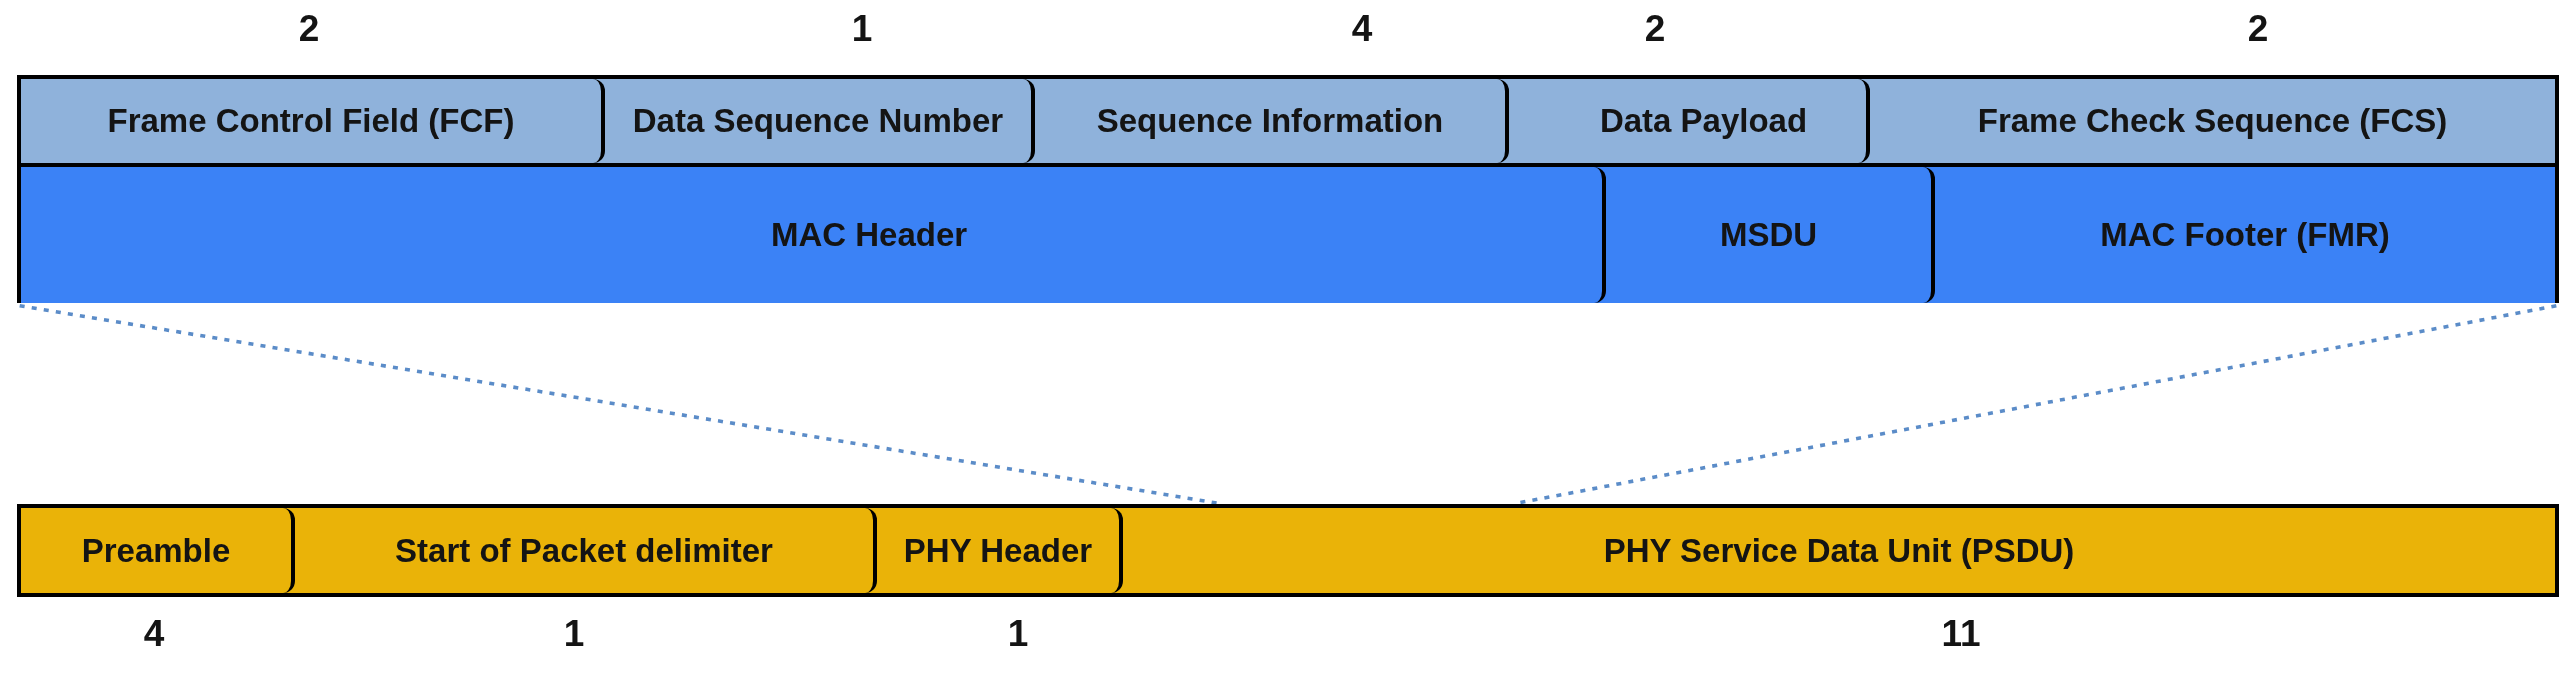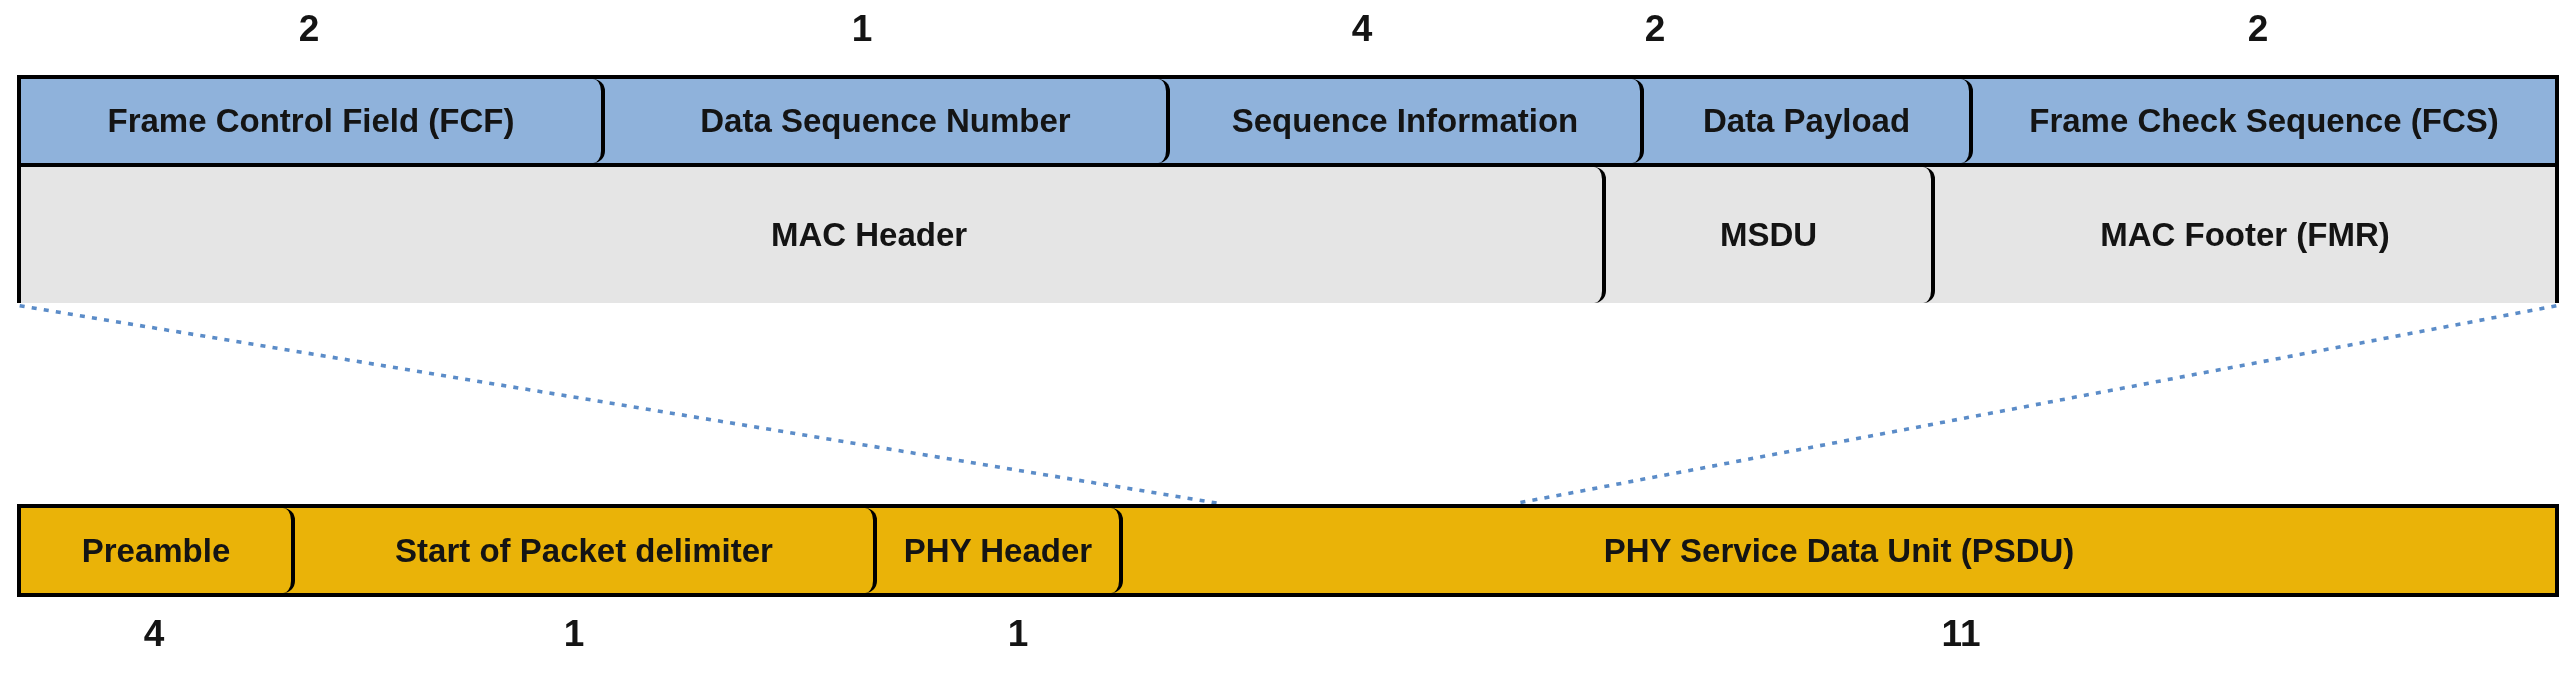--- a/index.html
+++ b/index.html
@@ -73,7 +73,7 @@
 
   <div class="frame-row mac-fields">
     <div class="cell div-r" style="width:584px;">Frame Control Field (FCF)</div>
-    <div class="cell div-r" style="width:565px;">Data Sequence Number</div>
+    <div class="cell div-r" style="width:430px;">Data Sequence Number</div>
     <div class="cell div-r" style="width:474px;">Sequence Information</div>
     <div class="cell div-r" style="width:329px;">Data Payload</div>
     <div class="cell" style="flex:1;">Frame Check Sequence (FCS)</div>

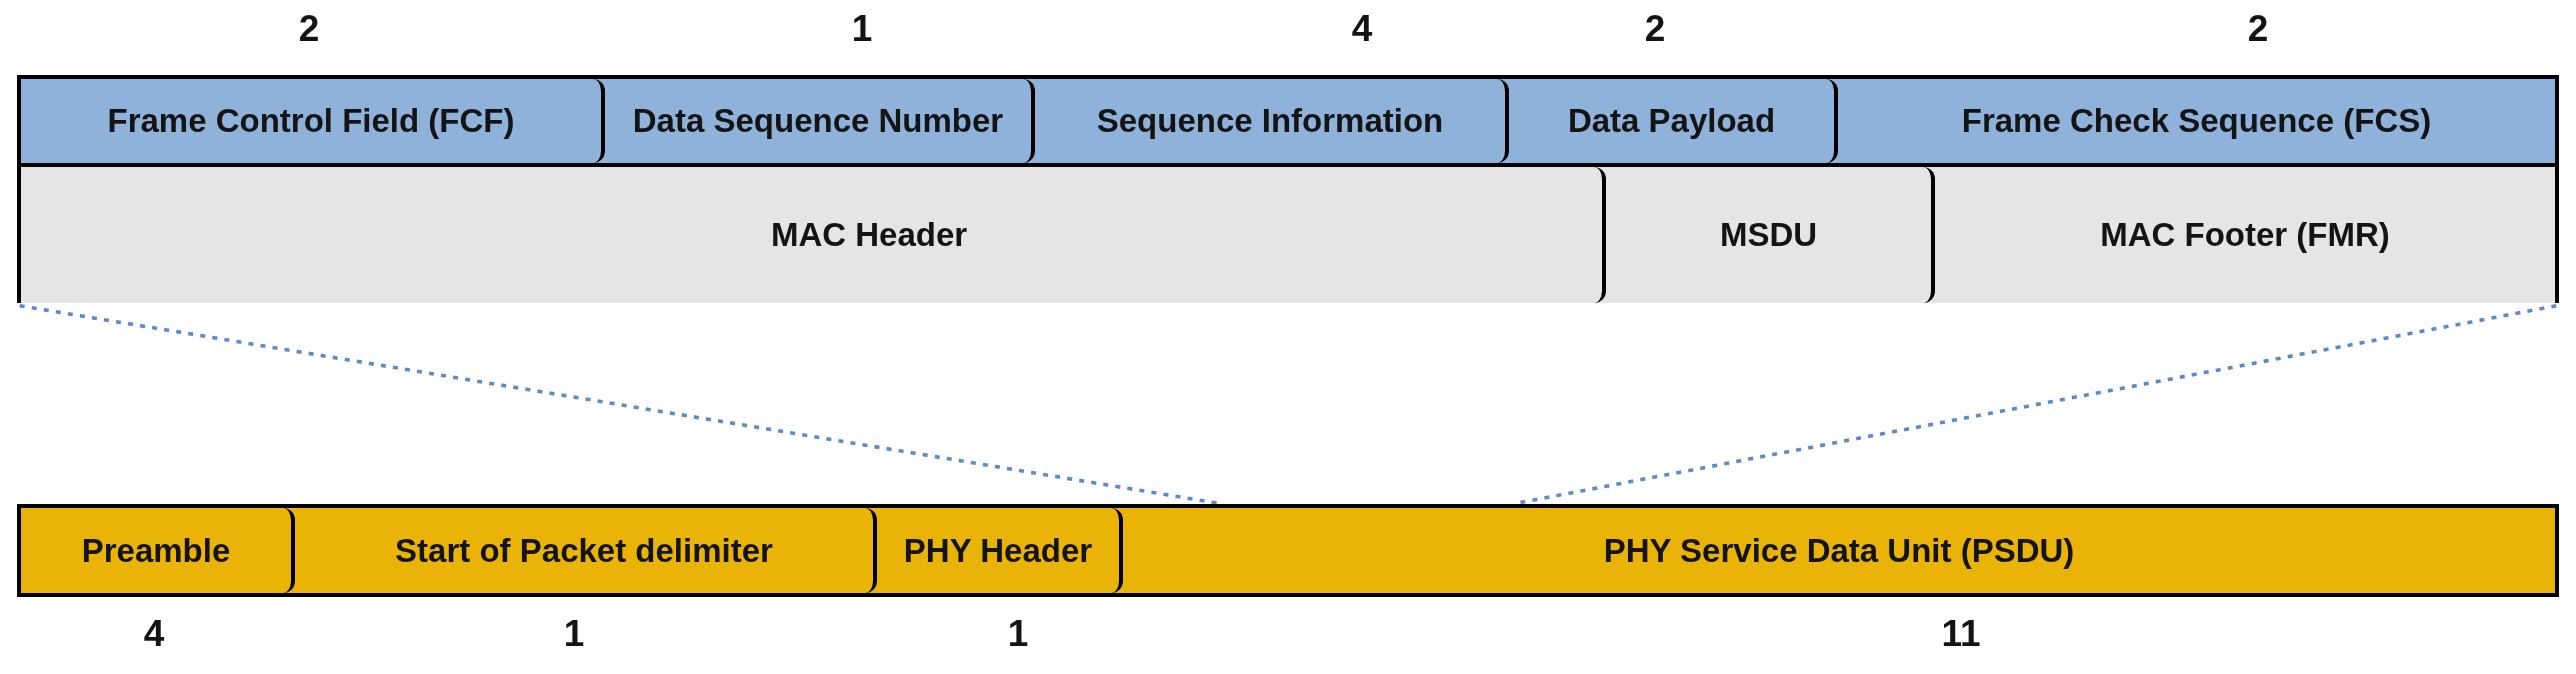--- a/index.html
+++ b/index.html
@@ -75,7 +75,7 @@
     <div class="cell div-r" style="width:584px;">Frame Control Field (FCF)</div>
     <div class="cell div-r" style="width:430px;">Data Sequence Number</div>
     <div class="cell div-r" style="width:474px;">Sequence Information</div>
-    <div class="cell div-r" style="width:329px;">Data Payload</div>
+    <div class="cell div-r" style="width:329px;margin-left:32px;">Data Payload</div>
     <div class="cell" style="flex:1;">Frame Check Sequence (FCS)</div>
   </div>
 

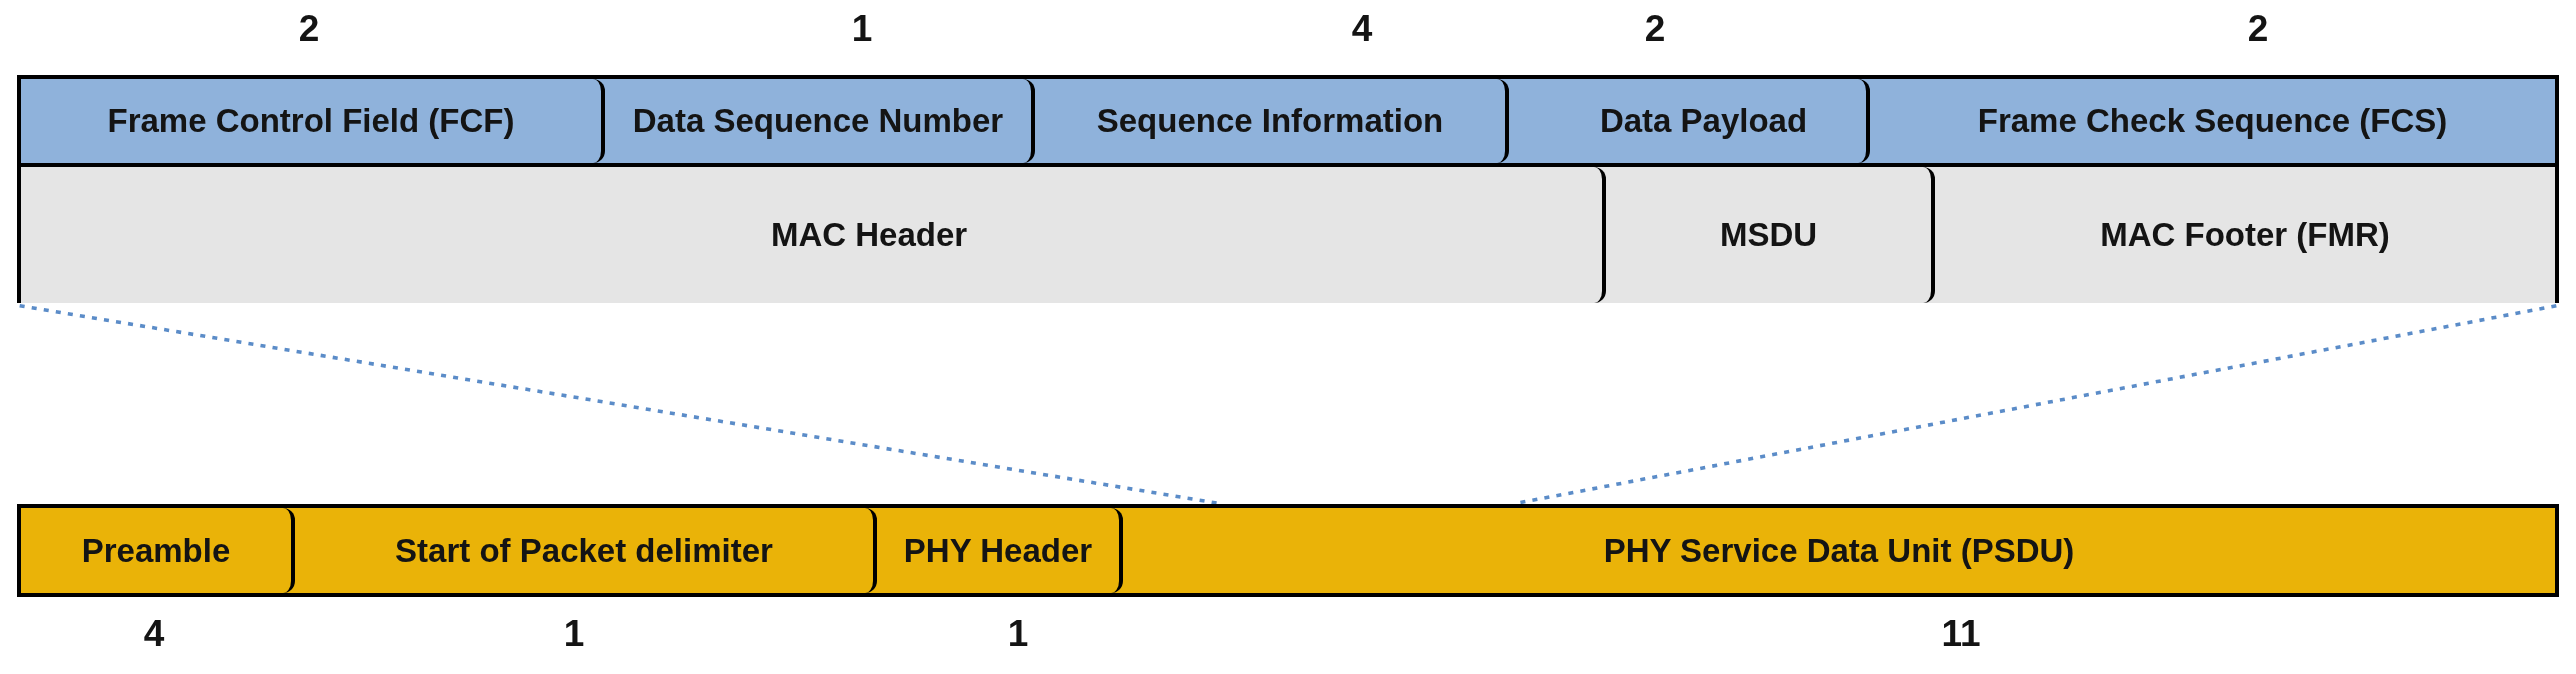--- a/index.html
+++ b/index.html
@@ -35,7 +35,7 @@
     top:167px;height:136px;
     border-left:4.3px solid #000;
     border-right:4.3px solid #000;
-    background:#e5e5e5;
+    background:#3b82f6;
     justify-content:center;
   }
   .phy-fields{

